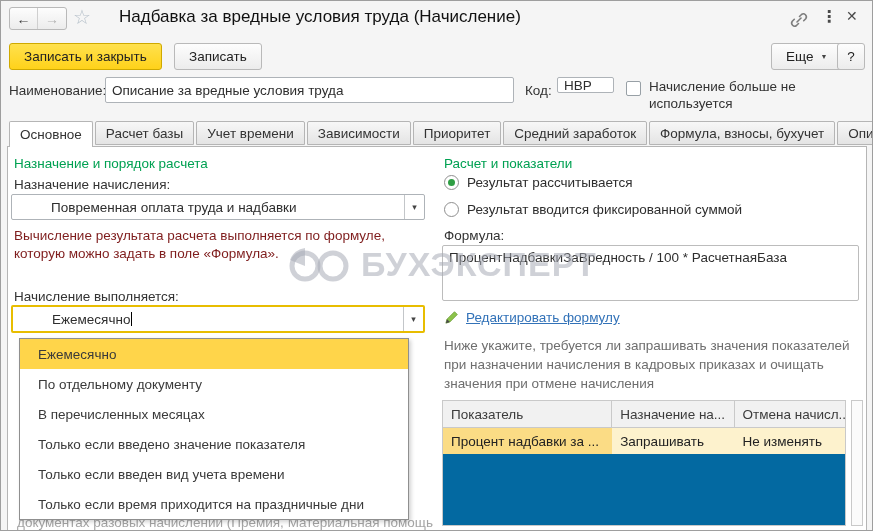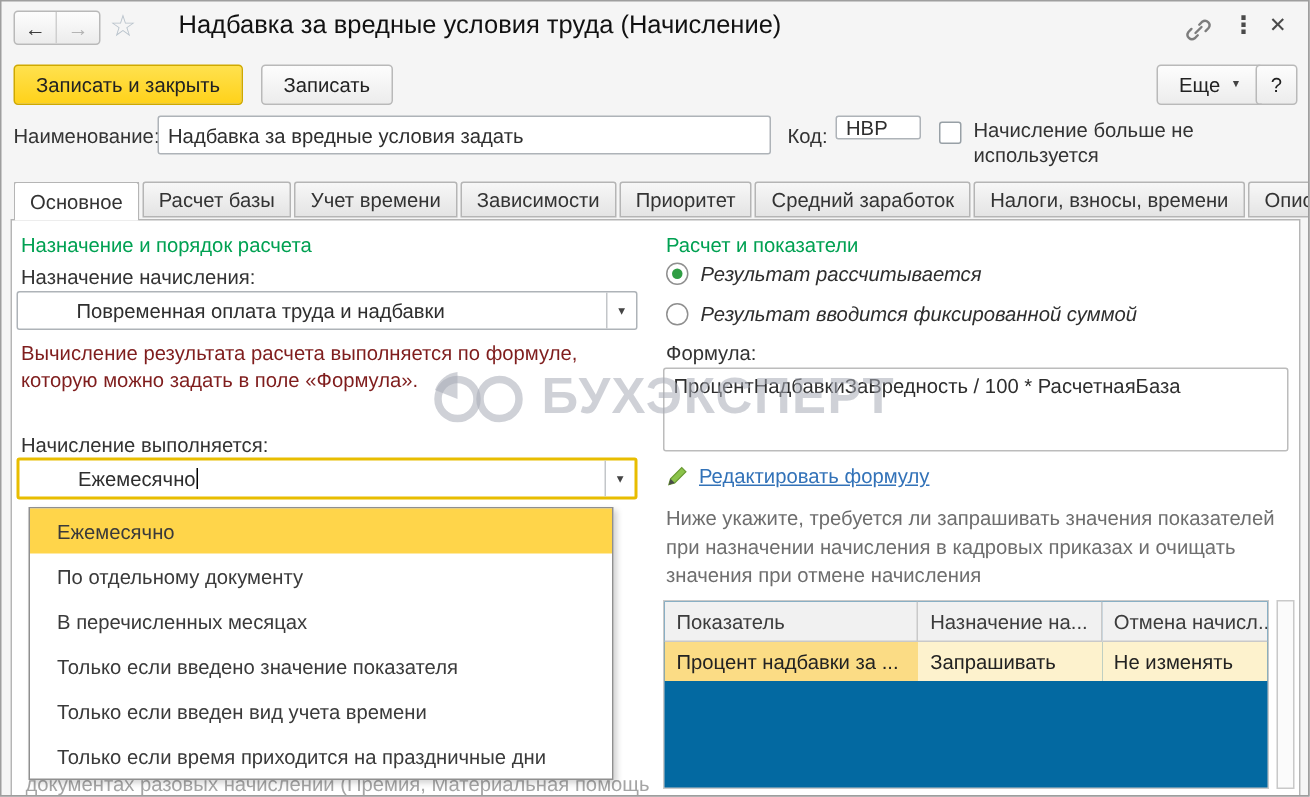--- a/index.html
+++ b/index.html
@@ -113,7 +113,7 @@
   <div class="btn help">?</div>
 
   <div class="lbl" style="left:8px; top:82px;">Наименование:</div>
-  <div class="tinput" style="left:104px; top:76px; width:409px; height:26px;">Надбавка за вредные условия задать</div>
+  <div class="tinput" style="left:104px; top:76px; width:409px; height:26px;">Описание за вредные условия труда</div>
   <div class="lbl" style="left:524px; top:82px;">Код:</div>
   <div class="tinput" style="left:556px; top:76px; width:57px; height:16px;">НВР</div>
   <div class="abs chk"></div>

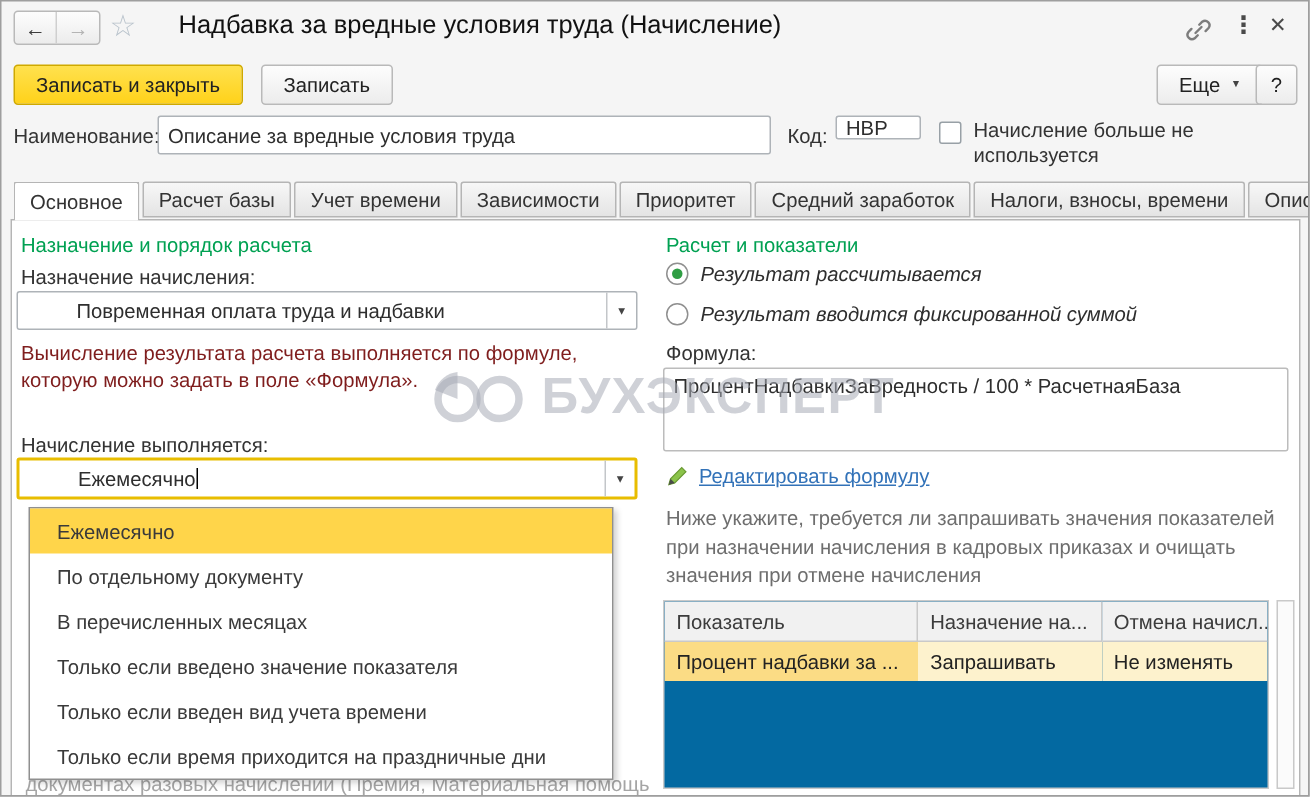--- a/index.html
+++ b/index.html
@@ -126,7 +126,7 @@
       <div class="tab">Зависимости</div>
       <div class="tab">Приоритет</div>
       <div class="tab">Средний заработок</div>
-      <div class="tab">Налоги, взносы, времени</div>
+      <div class="tab">Формула, взносы, бухучет</div>
       <div class="tab">Описание</div>
     </div>
 

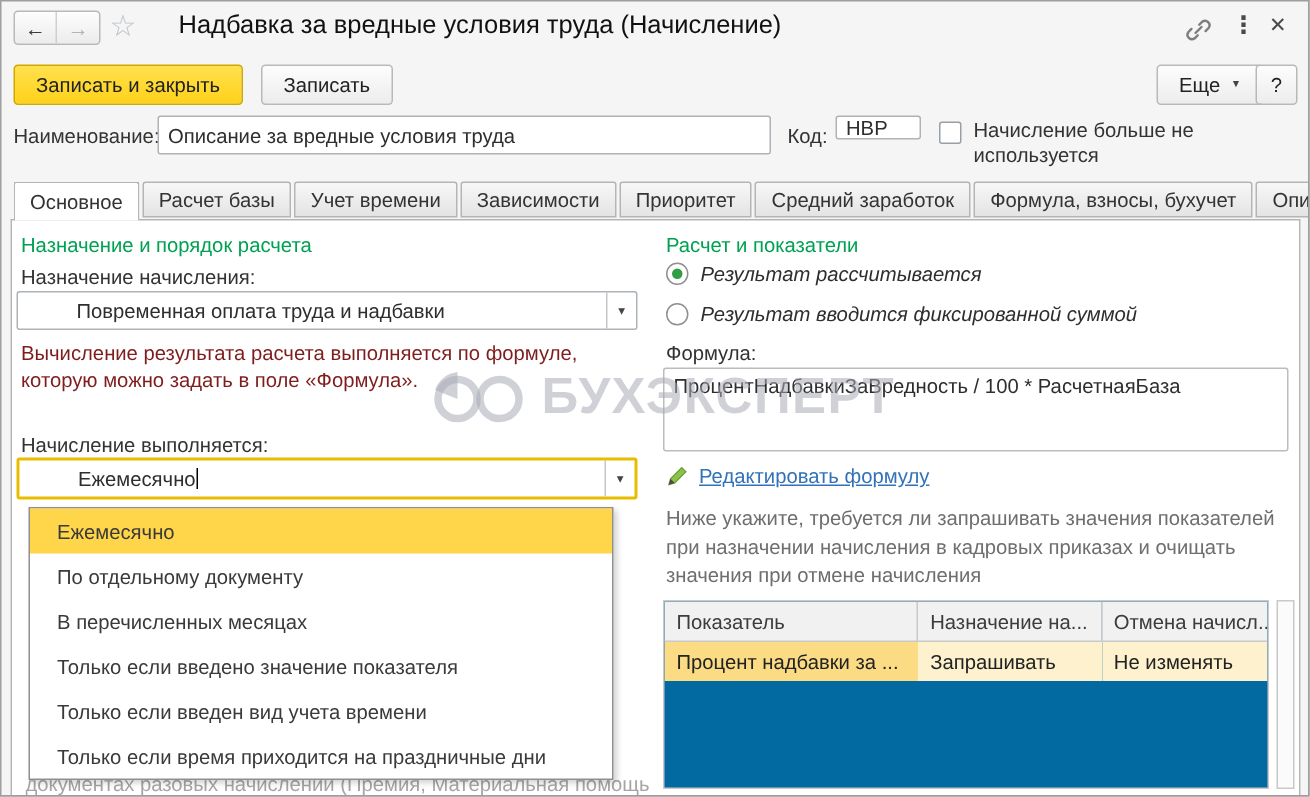--- a/index.html
+++ b/index.html
@@ -61,7 +61,7 @@
   .clipped { left:16px; top:514px; width:430px; color:#a5a5a5; white-space:nowrap; overflow:hidden; z-index:1; }
 
   
-  .radio-row { position:absolute; display:flex; align-items:center;font-style:italic; }
+  .radio-row { position:absolute; display:flex; align-items:center; }
   .radio { width:15px; height:15px; border:1px solid #8f8f8f; border-radius:50%; background:#fff; margin-right:8px; position:relative; flex:none; }
   .radio.on::after { content:""; position:absolute; left:3px; top:3px; width:7px; height:7px; border-radius:50%; background:#2f9e44; }
 

